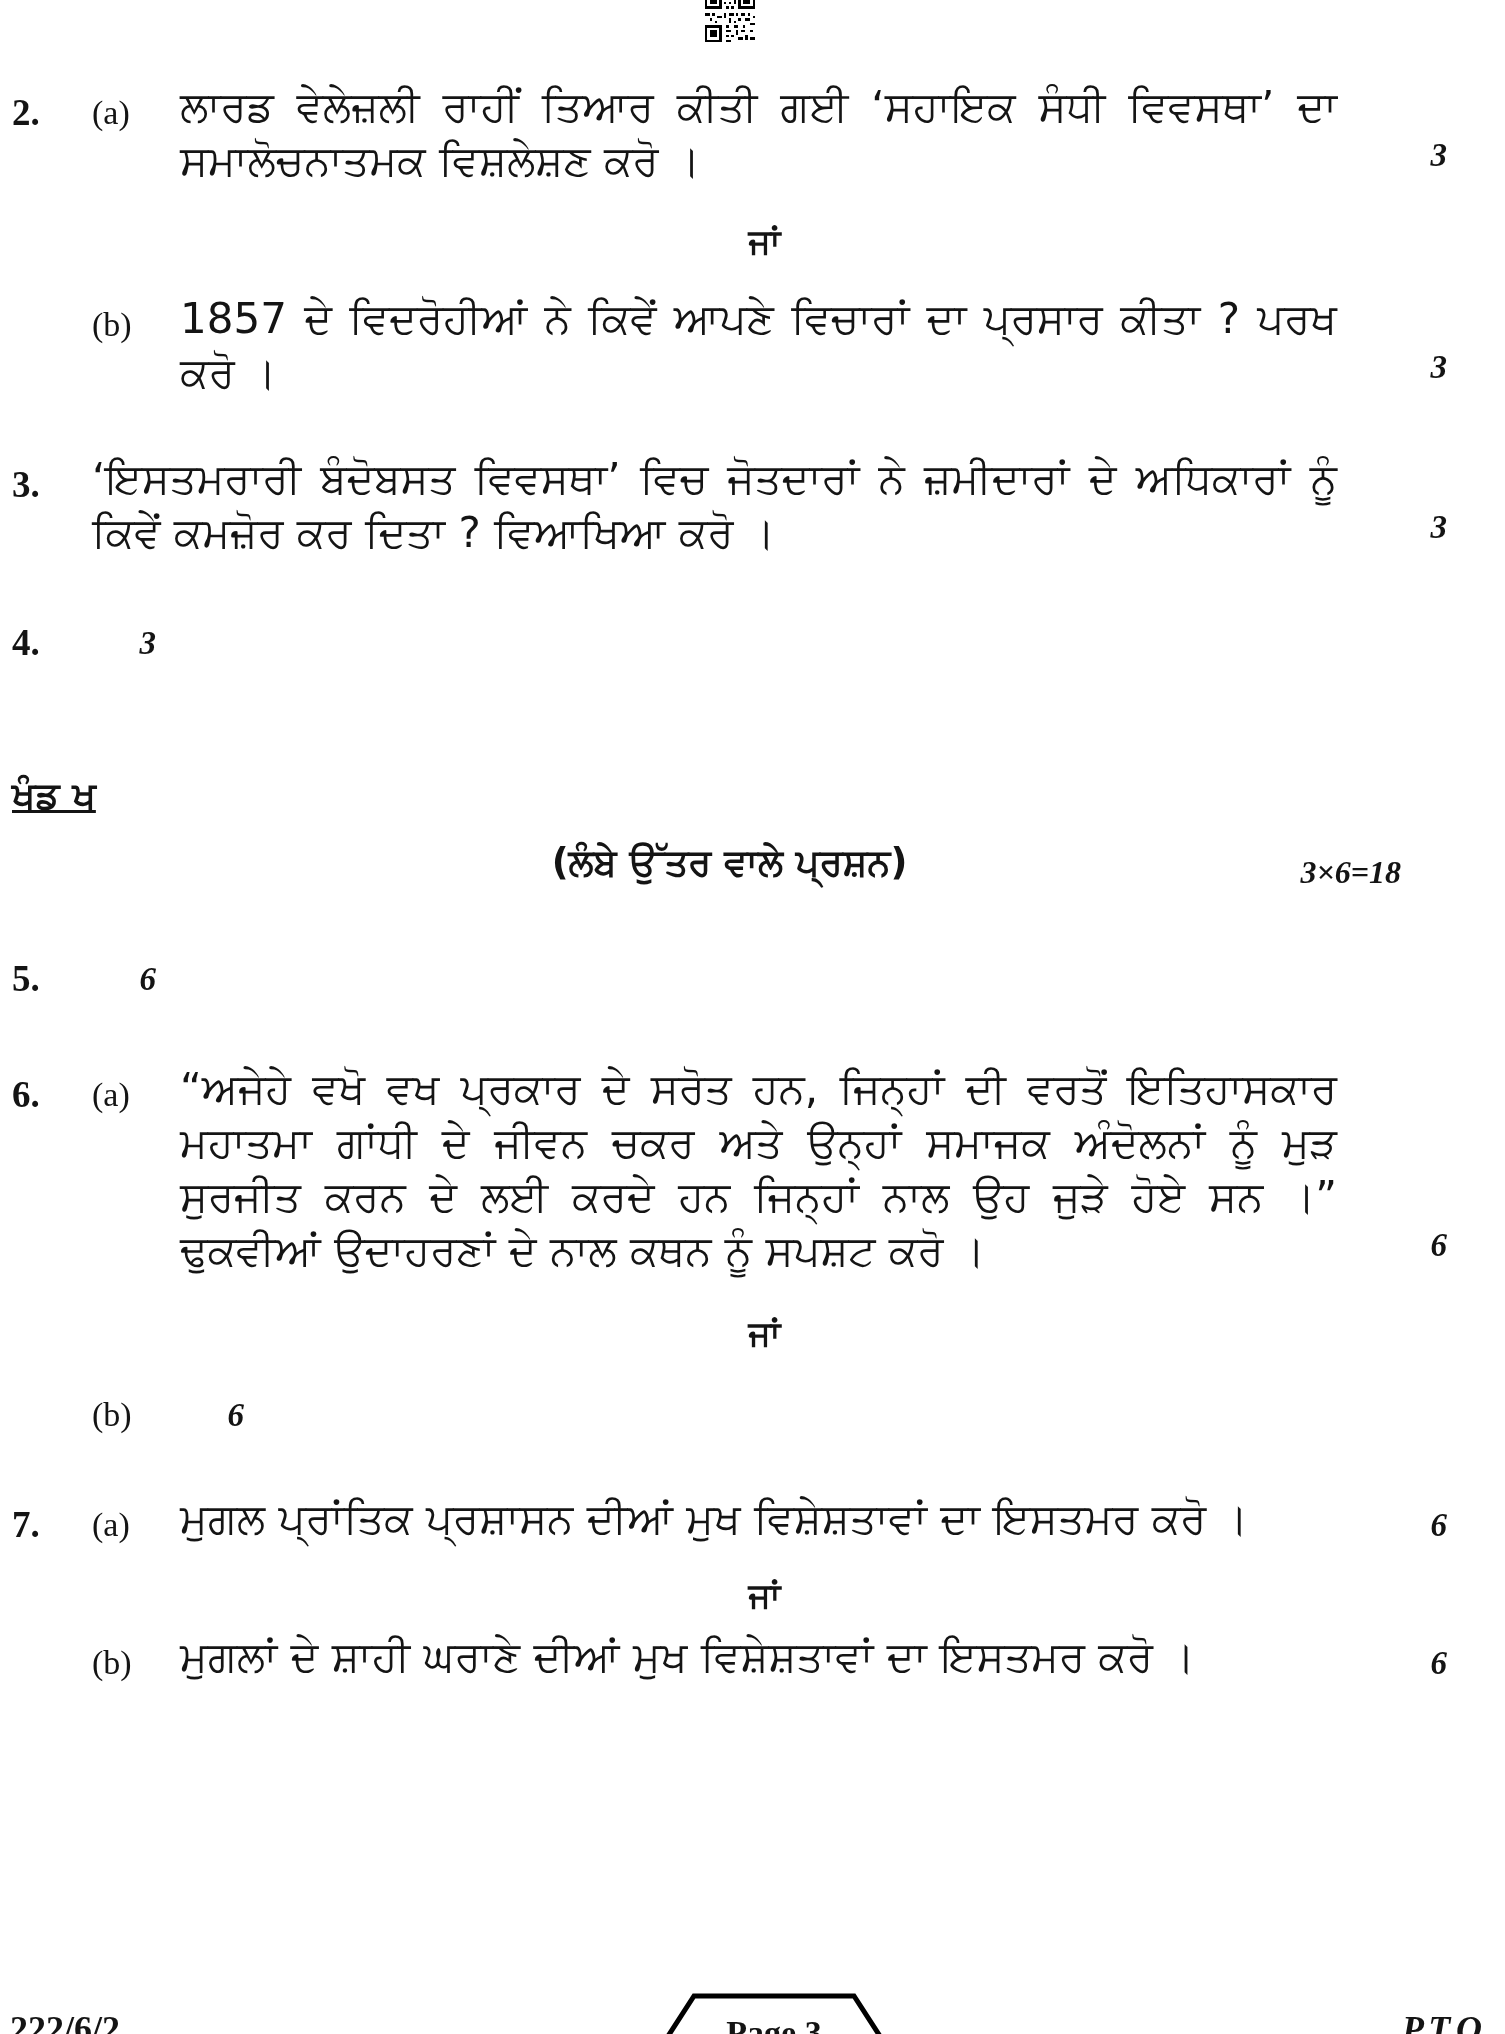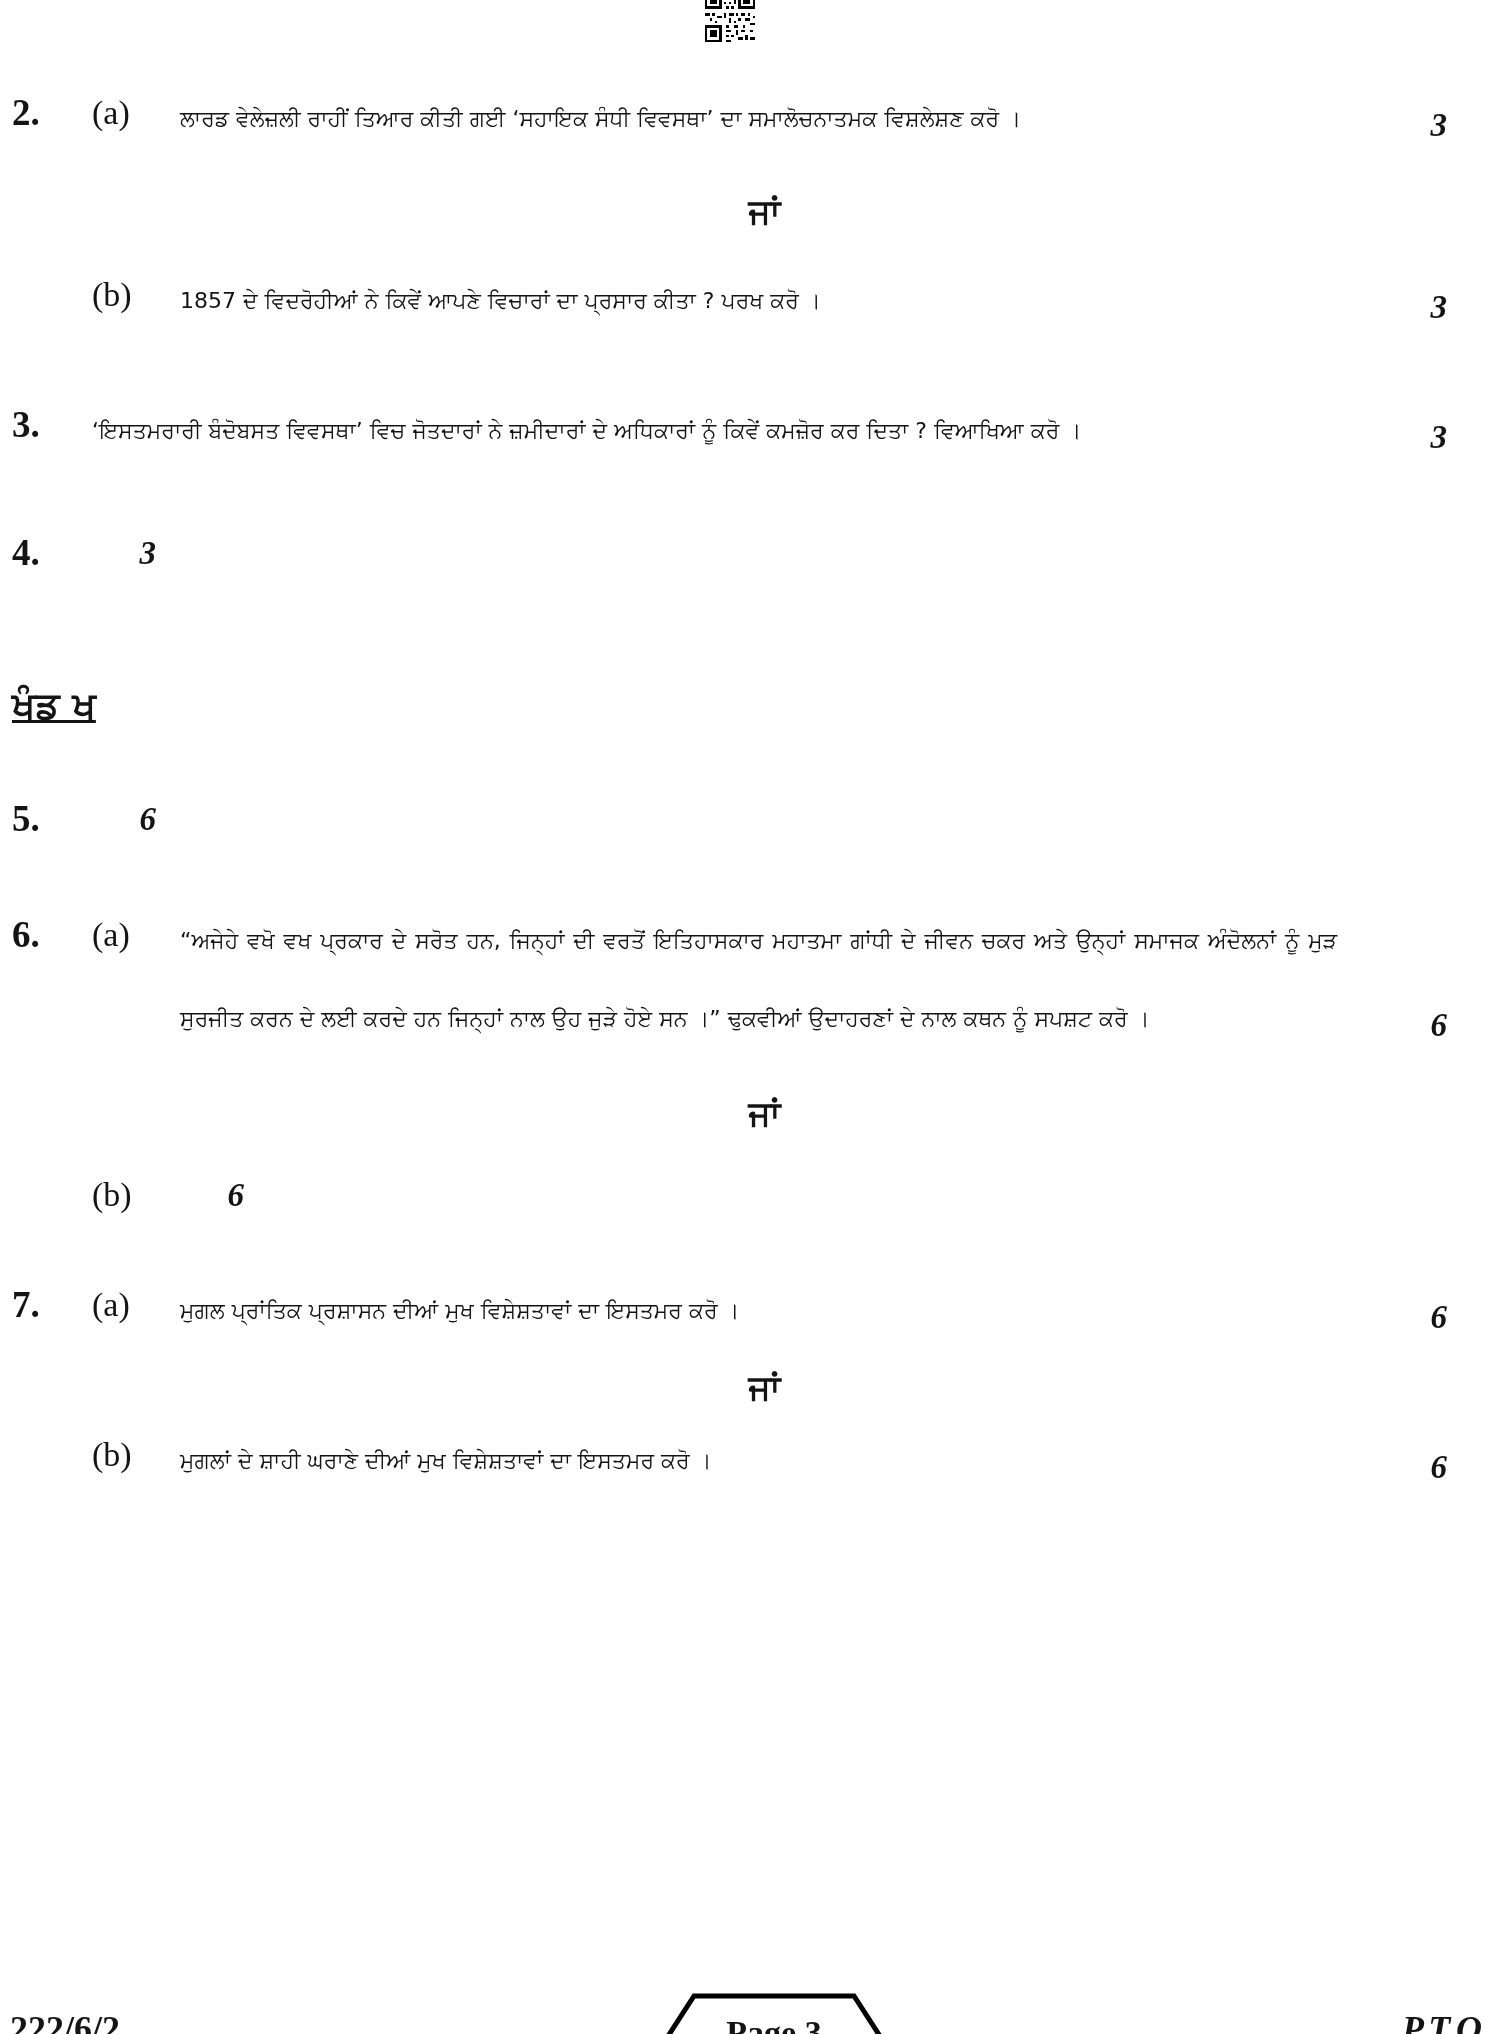--- a/index.html
+++ b/index.html
@@ -33,8 +33,8 @@
   }
   .col-text {
     flex: 1 1 auto;
-    font-size: 22px;
-    line-height: 78px;
+    font-size: 42px;
+    line-height: 54px;
     text-align: justify;
     padding-right: 46px;
   }

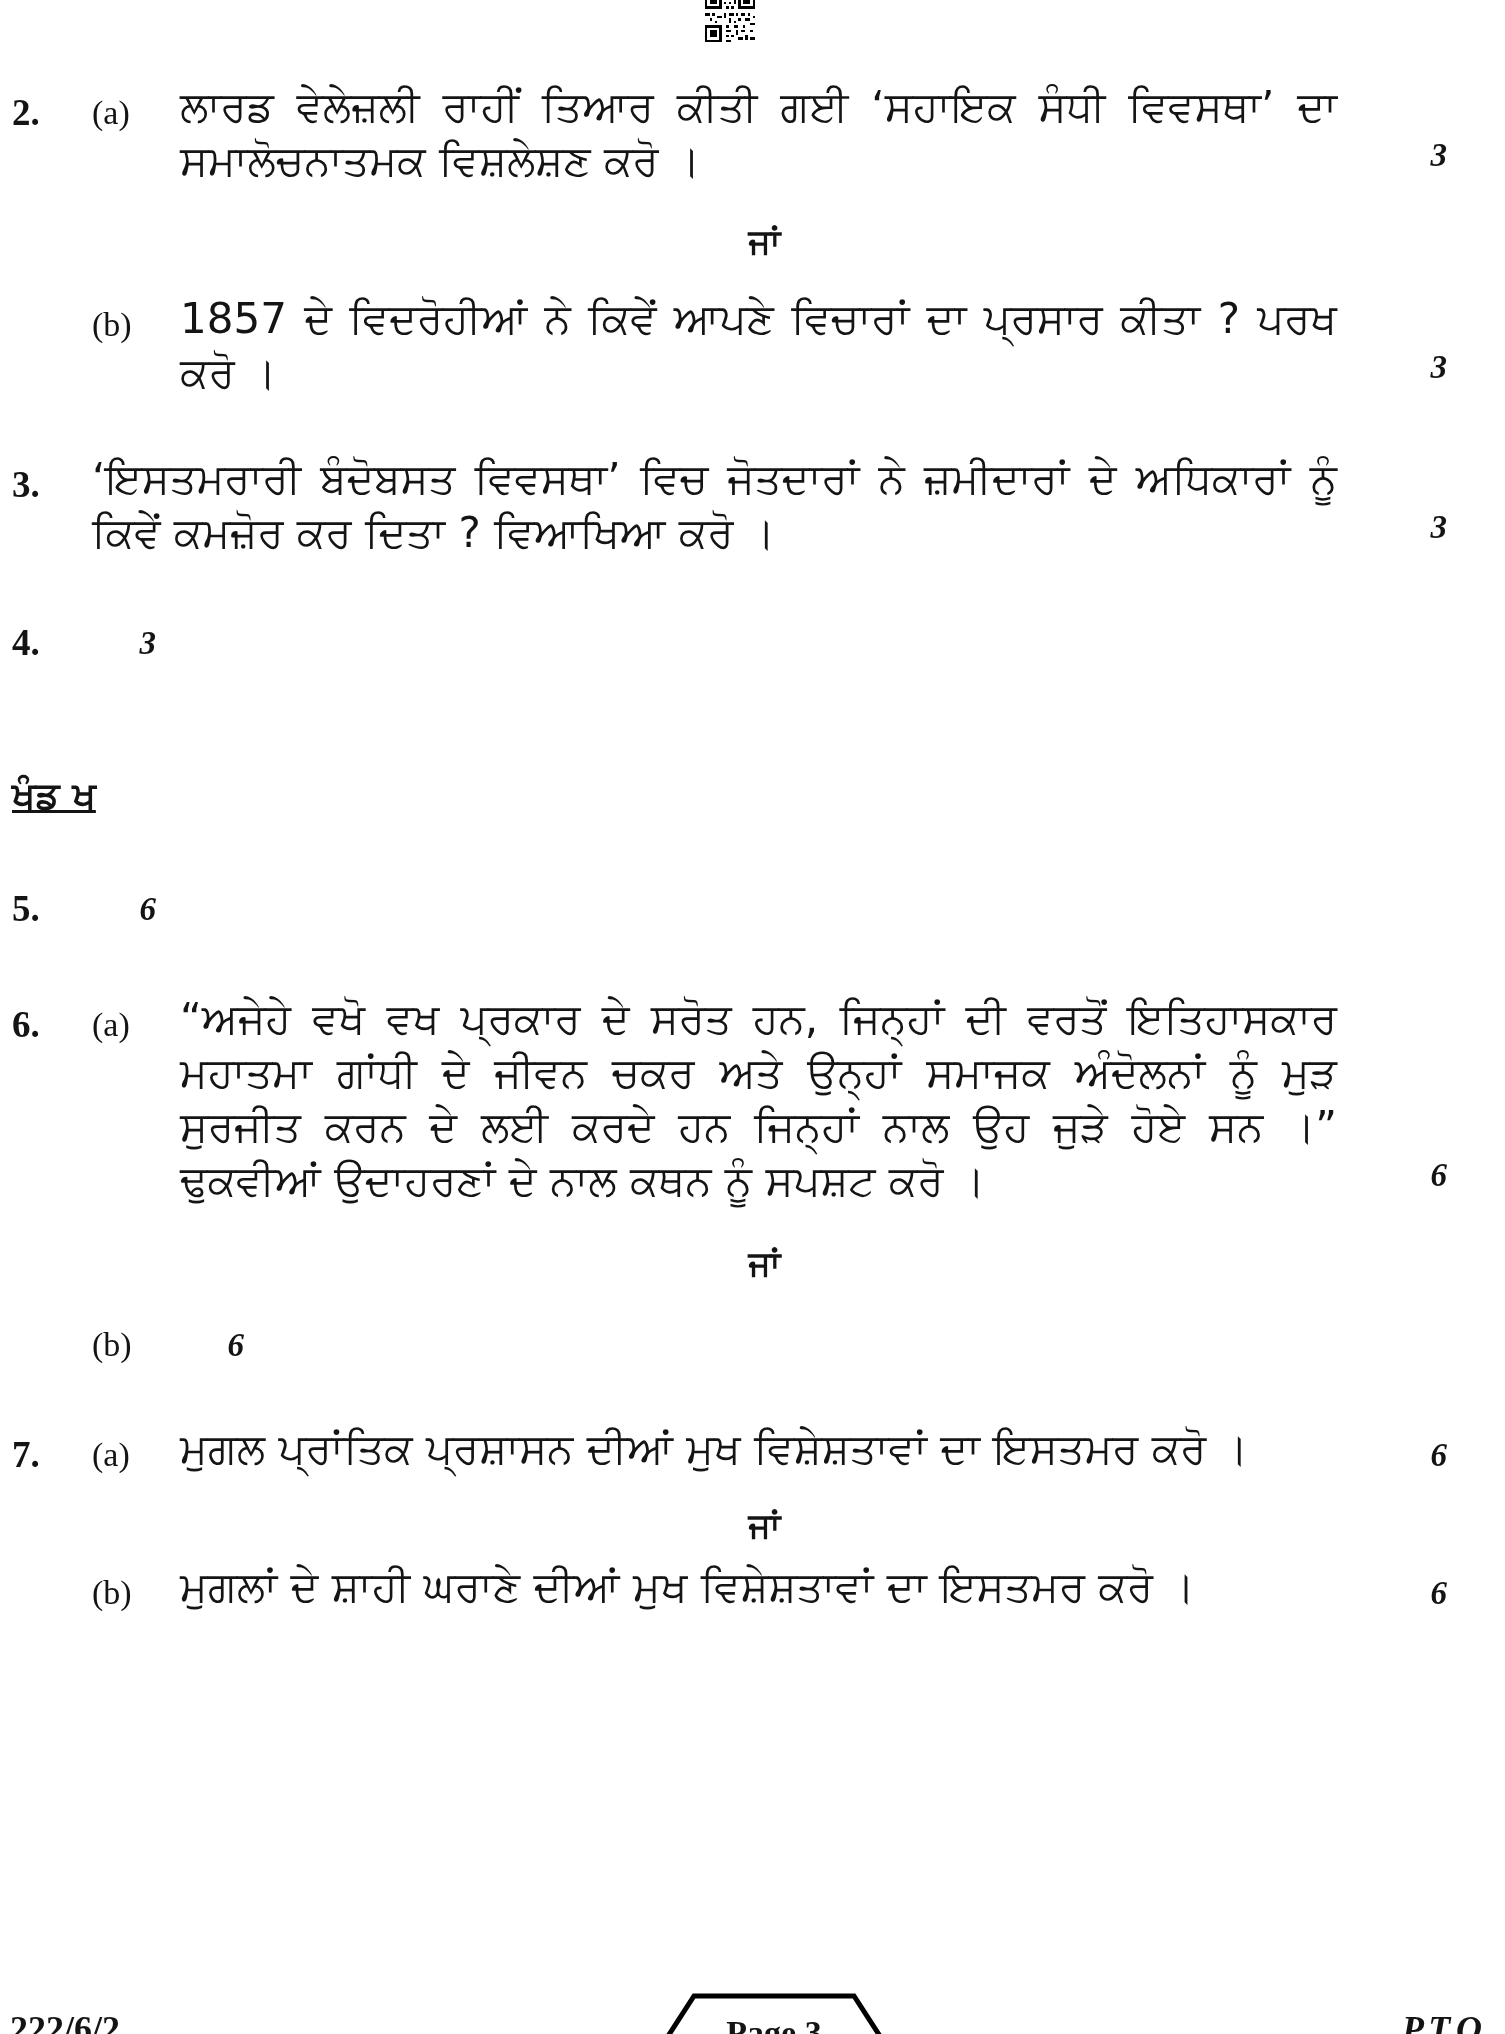--- a/index.html
+++ b/index.html
@@ -188,6 +188,10 @@
     </div>
 
     <div class="section-title" id="sec-title">ਖੰਡ ਖ</div>
+    <div class="section-sub-row" id="sec-sub">
+      <span>(ਲੰਬੇ ਉੱਤਰ ਵਾਲੇ ਪ੍ਰਸ਼ਨ)</span>
+      <span class="formula">3×6=18</span>
+    </div>
 
     <div class="q-row" id="row-q5">
       <div class="col-num">5.</div>

